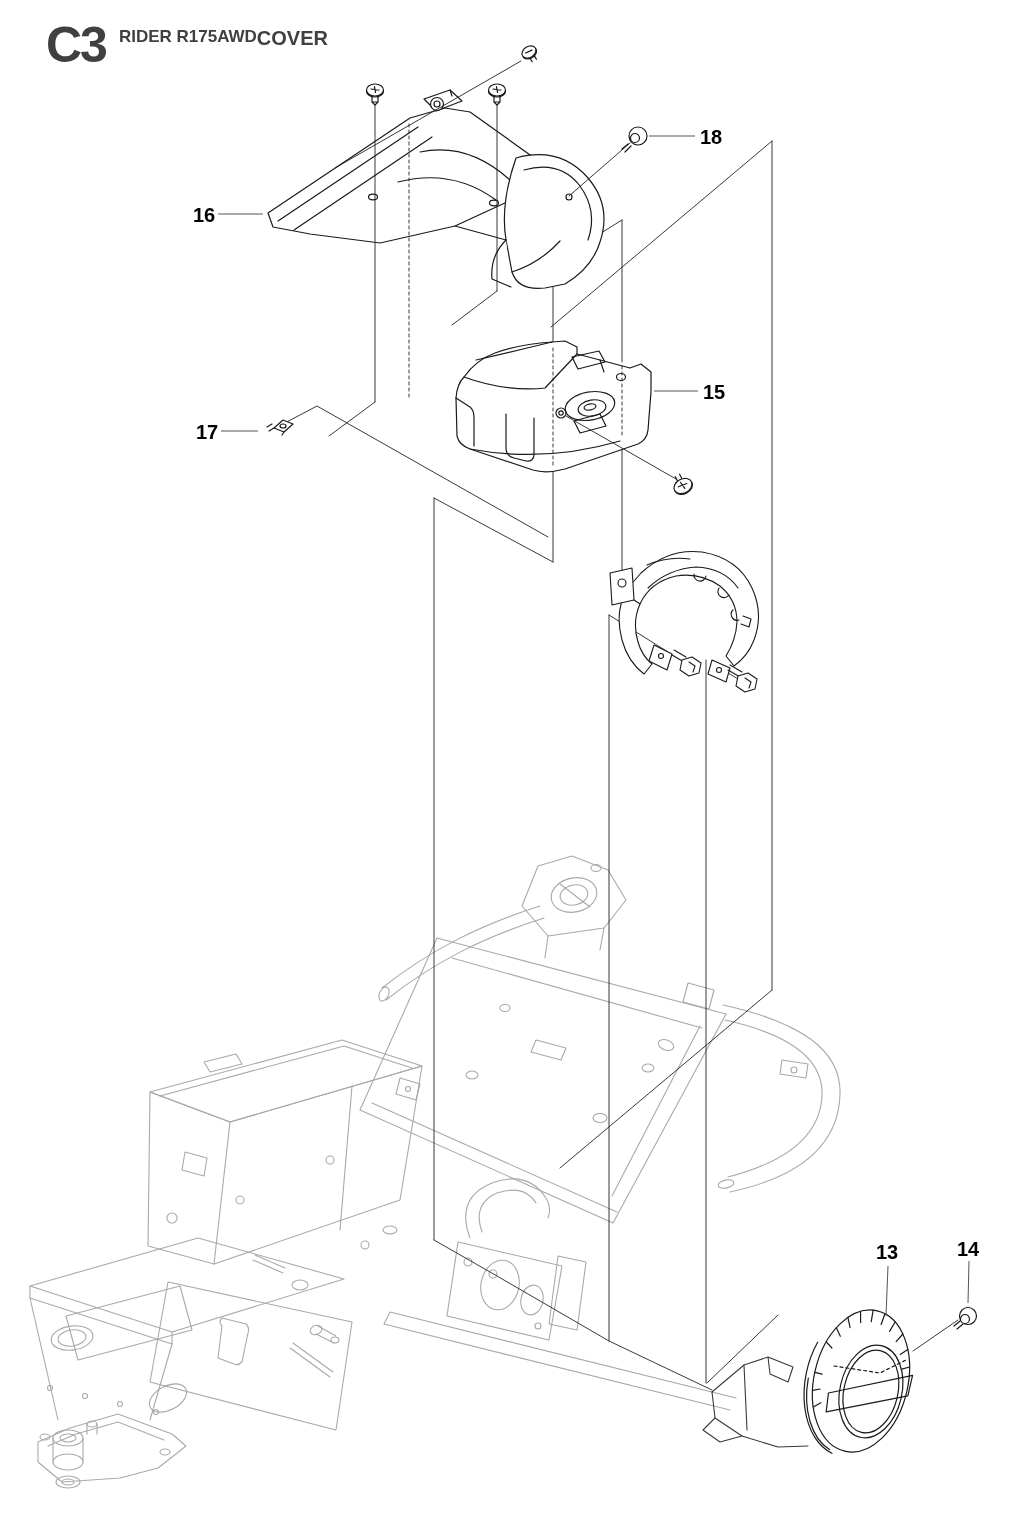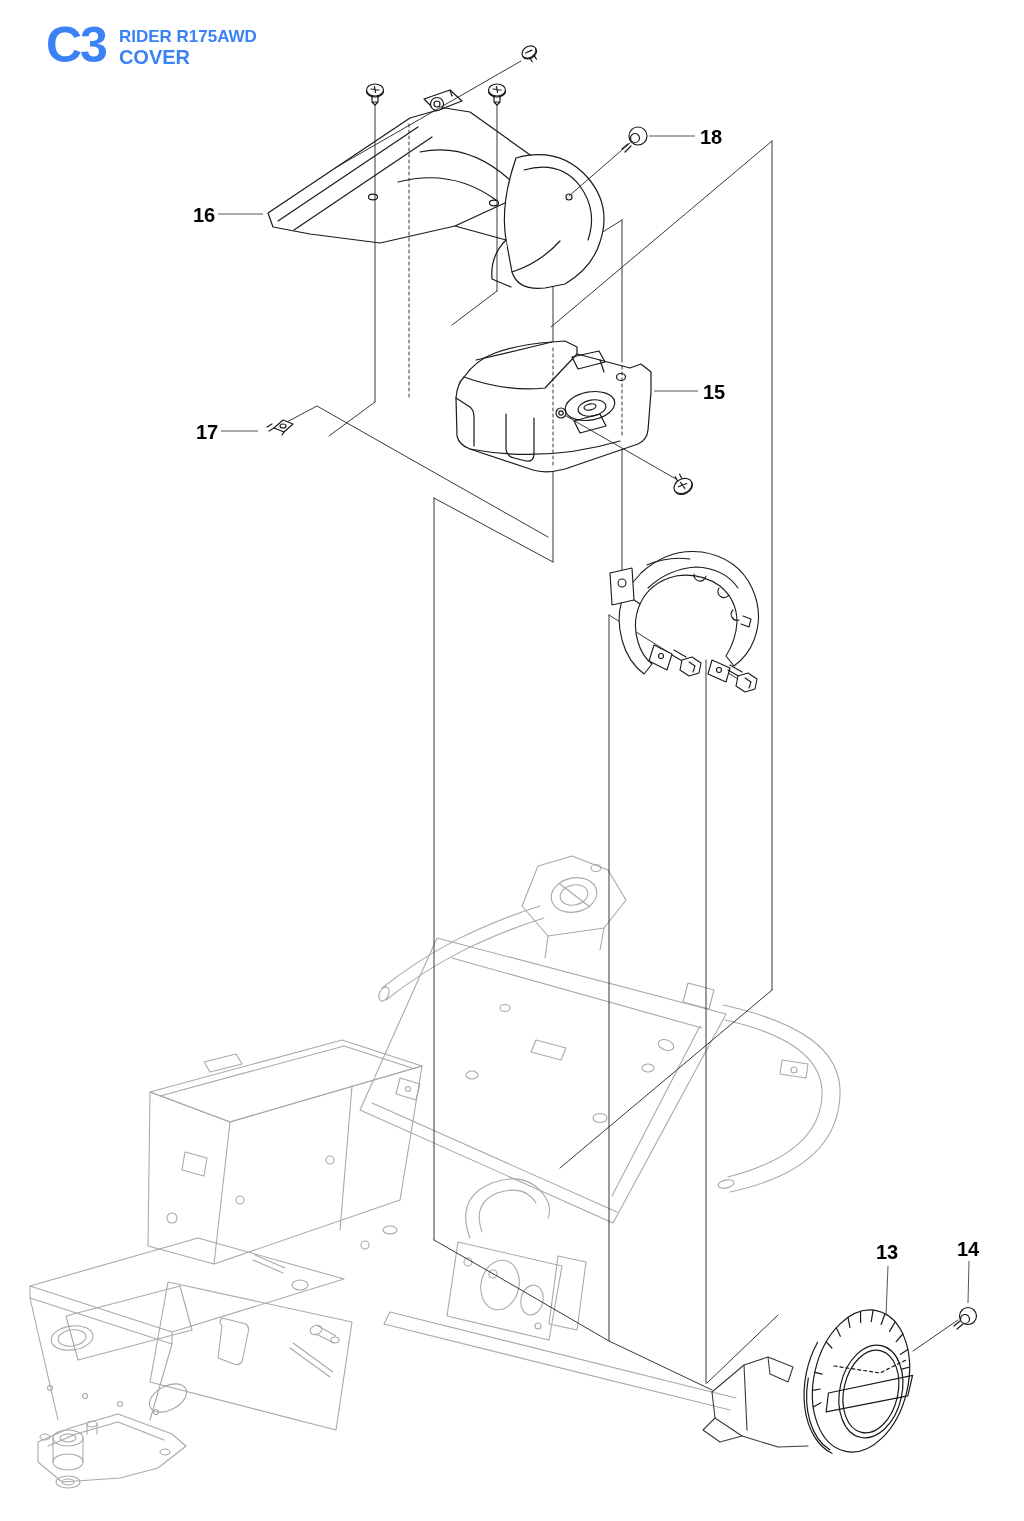--- a/index.html
+++ b/index.html
@@ -6,7 +6,7 @@
   #page{position:relative;width:1024px;height:1521px;background:#fff;overflow:hidden;
         font-family:"Liberation Sans","DejaVu Sans",sans-serif;}
   #diagram-svg{position:absolute;left:0;top:0;width:1024px;height:1521px;}
-  #header{position:absolute;left:46px;top:20px;display:flex;align-items:flex-start;gap:13px;color:#3b82f6;}
+  #header{position:absolute;left:46px;top:20px;display:flex;align-items:flex-start;gap:13px;color:#404040;}
   #header .code{font-size:50px;font-weight:bold;line-height:1;letter-spacing:-2px;}
   #header .titles{display:flex;flex-direction:column;padding-top:7px;}
   #header .titles .model{font-size:17px;font-weight:bold;line-height:1.12;}

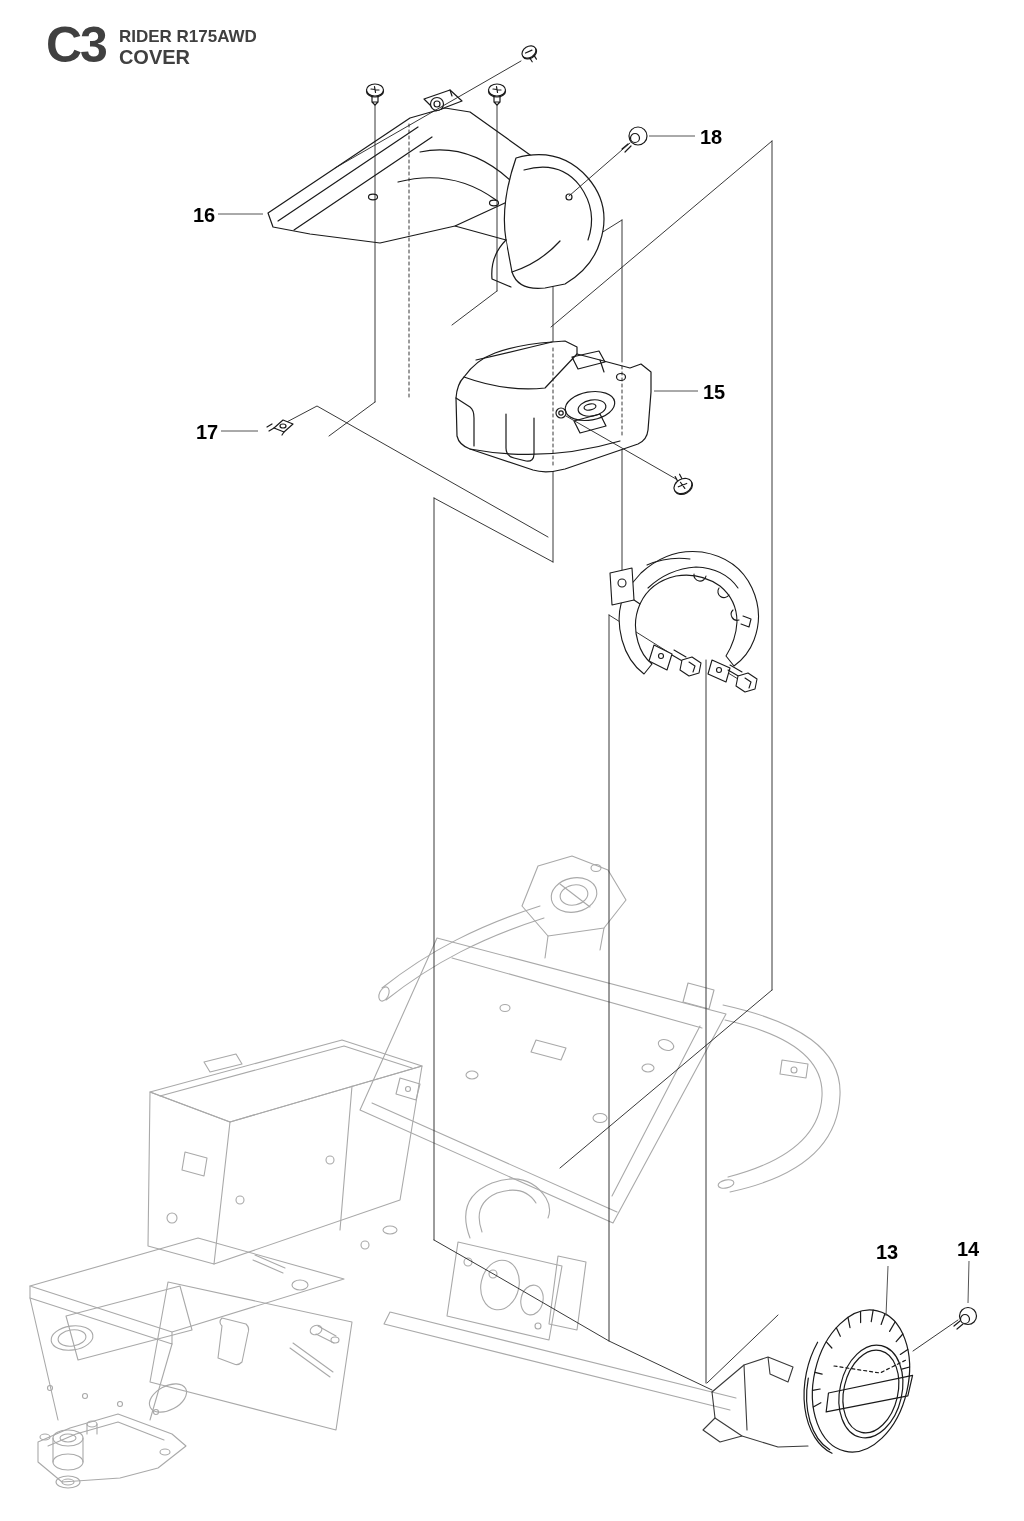--- a/index.html
+++ b/index.html
@@ -8,7 +8,7 @@
   #diagram-svg{position:absolute;left:0;top:0;width:1024px;height:1521px;}
   #header{position:absolute;left:46px;top:20px;display:flex;align-items:flex-start;gap:13px;color:#404040;}
   #header .code{font-size:50px;font-weight:bold;line-height:1;letter-spacing:-2px;}
-  #header .titles{display:flex;flex-direction:column;padding-top:7px;}
+  #header .titles{display:flex;flex-direction:row;padding-top:7px;}
   #header .titles .model{font-size:17px;font-weight:bold;line-height:1.12;}
   #header .titles .section{font-size:20px;font-weight:bold;line-height:1.12;}
   .co{font-size:20px;font-weight:bold;fill:#000;}

